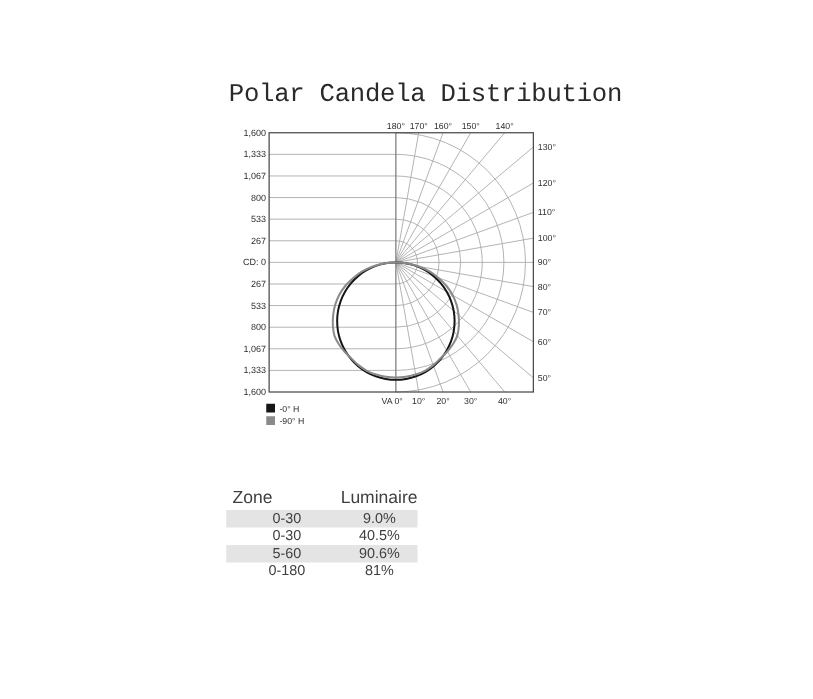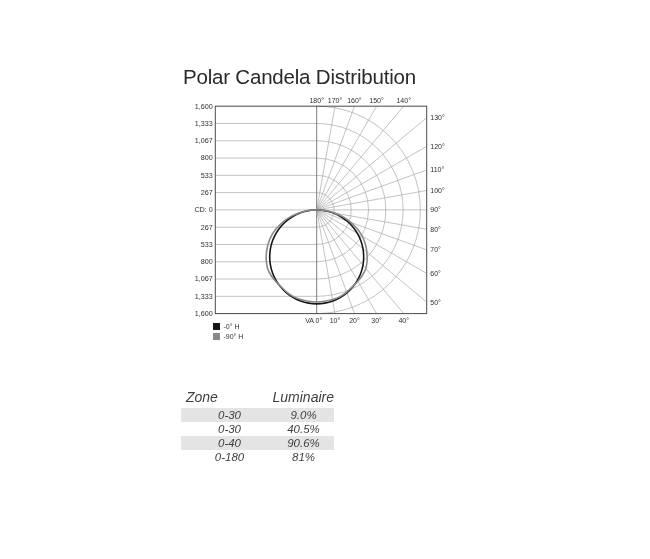--- a/index.html
+++ b/index.html
@@ -5,7 +5,7 @@
   html,body{margin:0;padding:0;background:#ffffff;}
   body{font-family:"Liberation Sans",sans-serif;}
   .canvas{position:relative;width:650px;height:559px;background:#ffffff;overflow:hidden;}
-  .sec-title{position:absolute;font-size:20.5px;letter-spacing:-0.2px;color:#2a2a2a;font-weight:500;white-space:nowrap;}
+  .sec-title{position:absolute;font-size:20.5px;letter-spacing:-0.2px;color:#2a2a2a;font-weight:500;white-space:nowrap;font-family:Liberation Mono, monospace;}
   #polar-title{left:183px;top:65px;}
   #zonal-title{left:182px;top:367px;}
   #chart-svg{position:absolute;left:180px;top:92px;font-family:"Liberation Sans",sans-serif;}

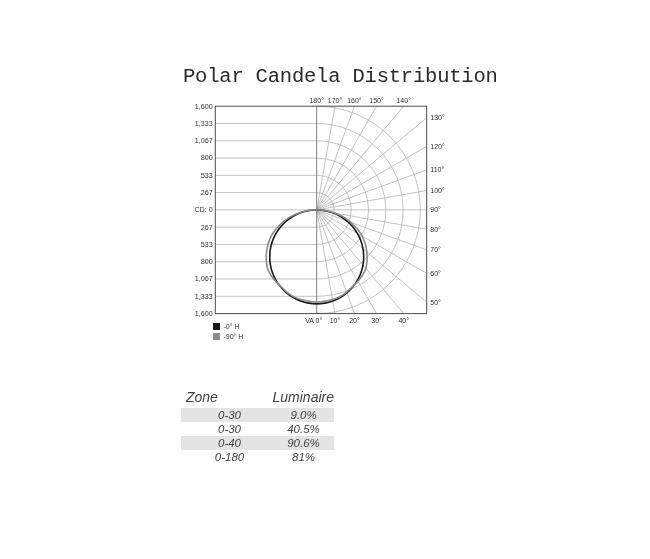--- a/index.html
+++ b/index.html
@@ -9,7 +9,7 @@
   #polar-title{left:183px;top:65px;}
   #zonal-title{left:182px;top:367px;}
   #chart-svg{position:absolute;left:180px;top:92px;font-family:"Liberation Sans",sans-serif;}
-  .ztable{position:absolute;left:181px;top:389px;width:153px;color:#3f3f3f;font-style:italic;}
+  .ztable{position:absolute;left:181px;top:389px;width:153px;color:#3f3f3f;}
   .zhead{display:flex;font-size:14px;height:19px;align-items:flex-start;}
   .zrow{display:flex;font-size:11.5px;height:14px;line-height:14px;text-align:center;}
   .zbody .zrow:nth-child(odd){background:#e4e4e5;}

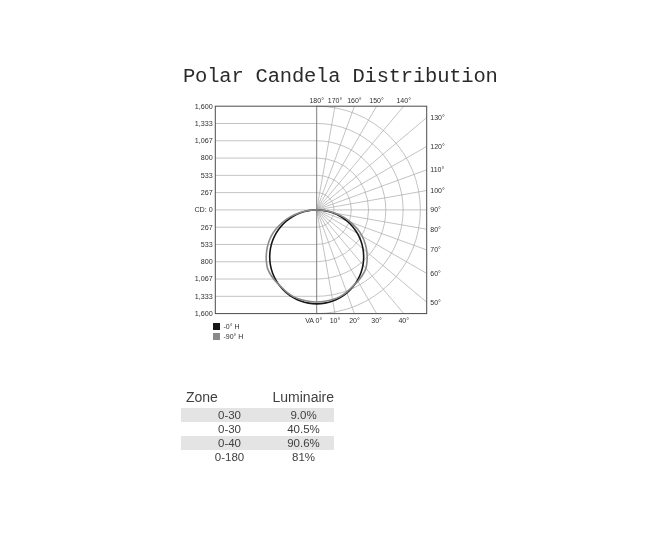--- a/index.html
+++ b/index.html
@@ -130,7 +130,7 @@
           <div class="c2">40.5%</div>
         </div>
         <div class="zrow">
-          <div class="c1">0-40</div>
+          <div class="c1">5-60</div>
           <div class="c2">90.6%</div>
         </div>
         <div class="zrow">

